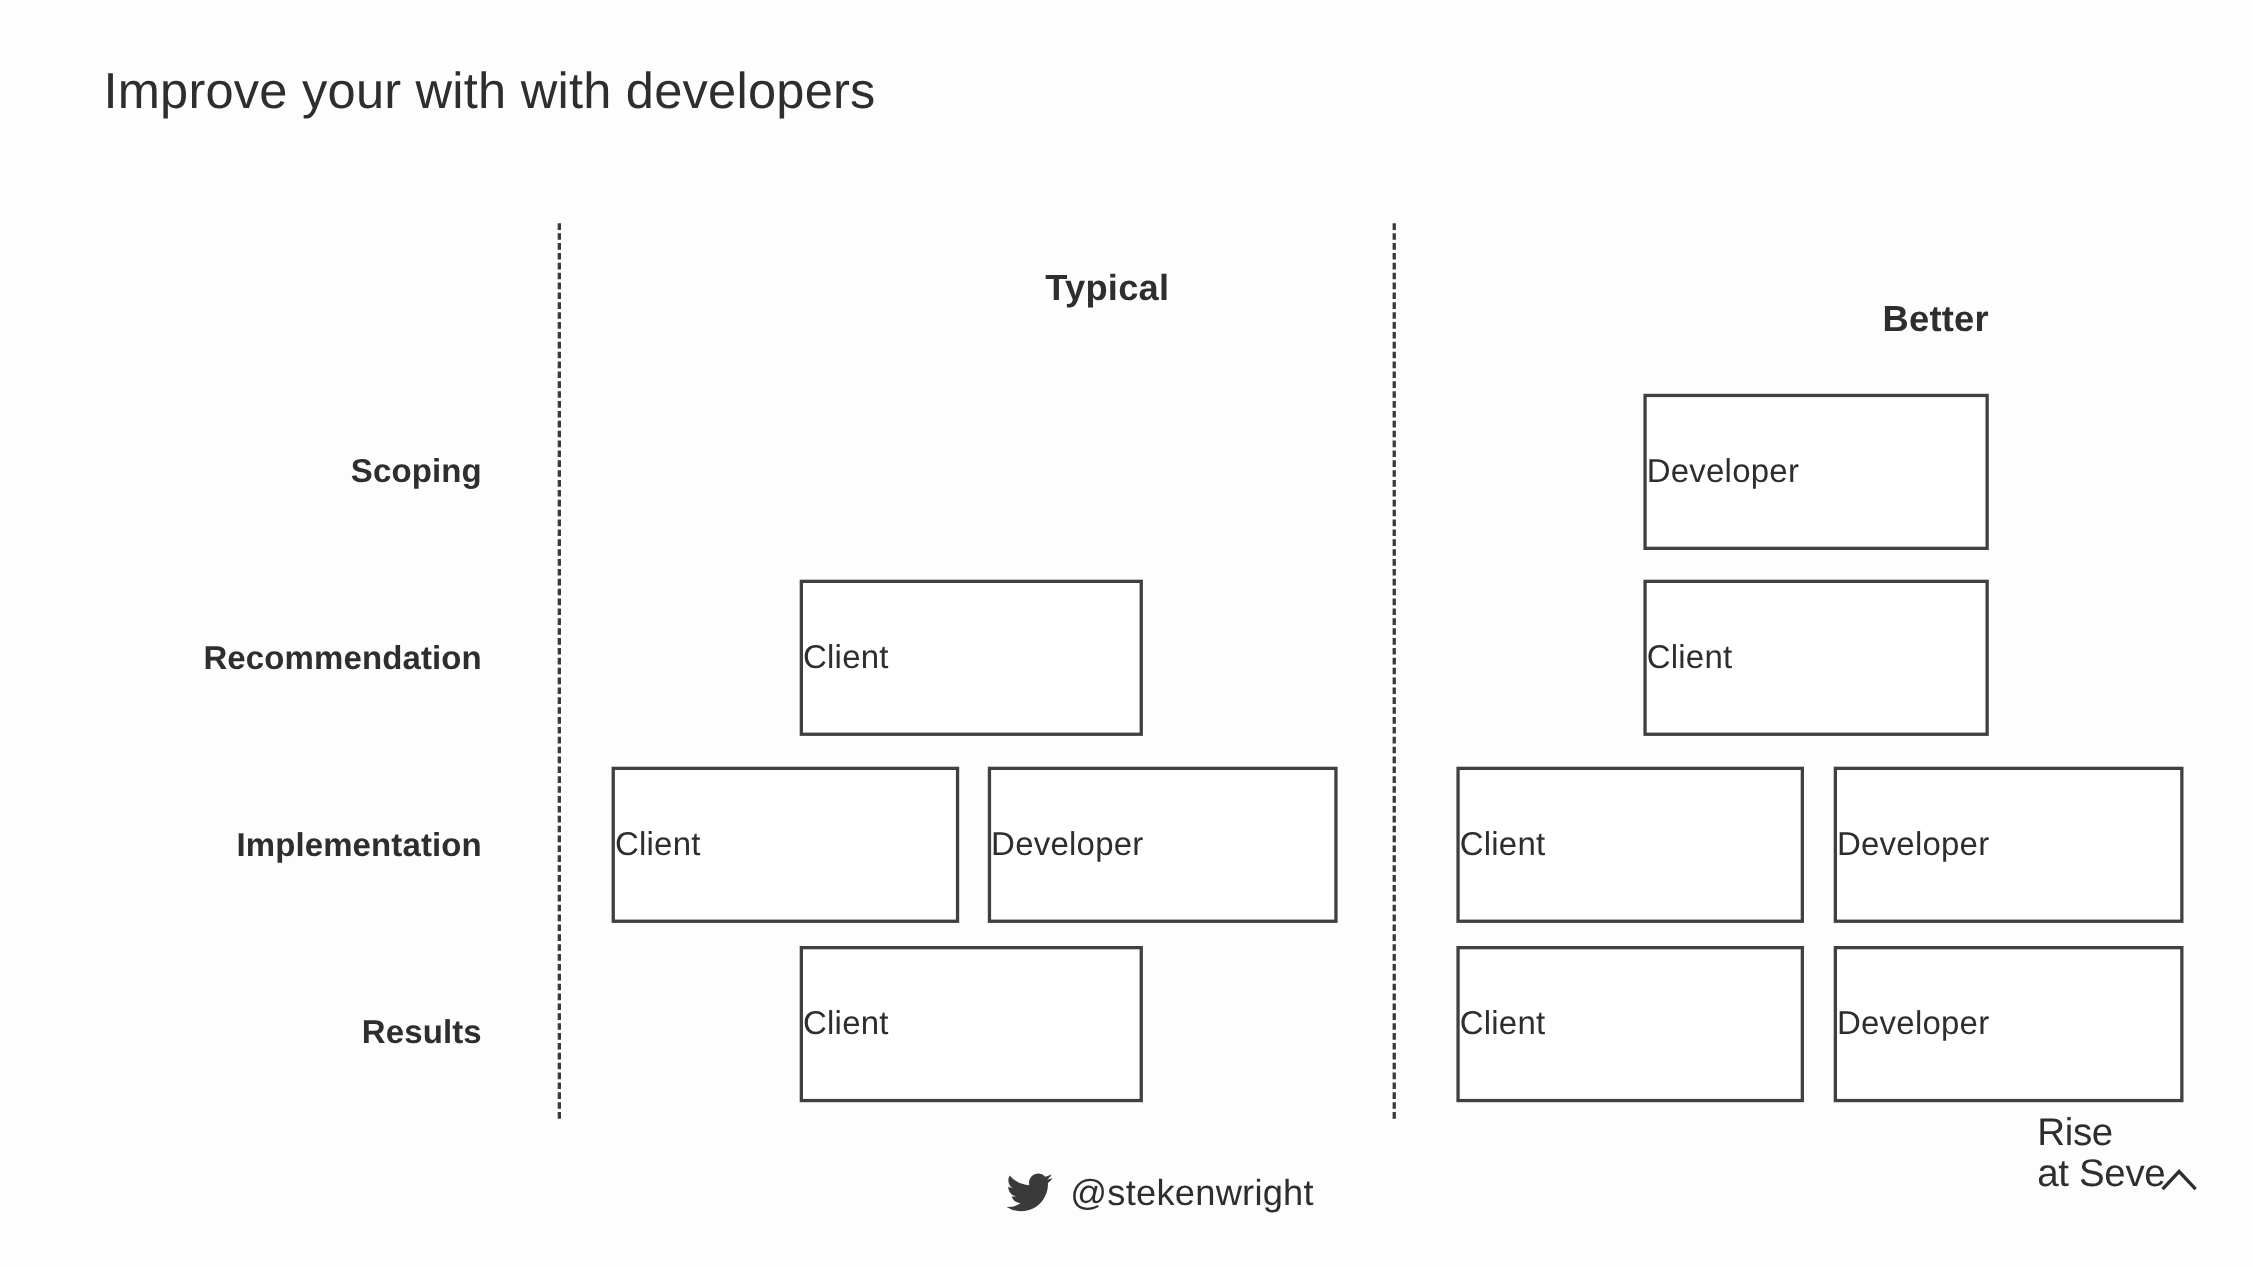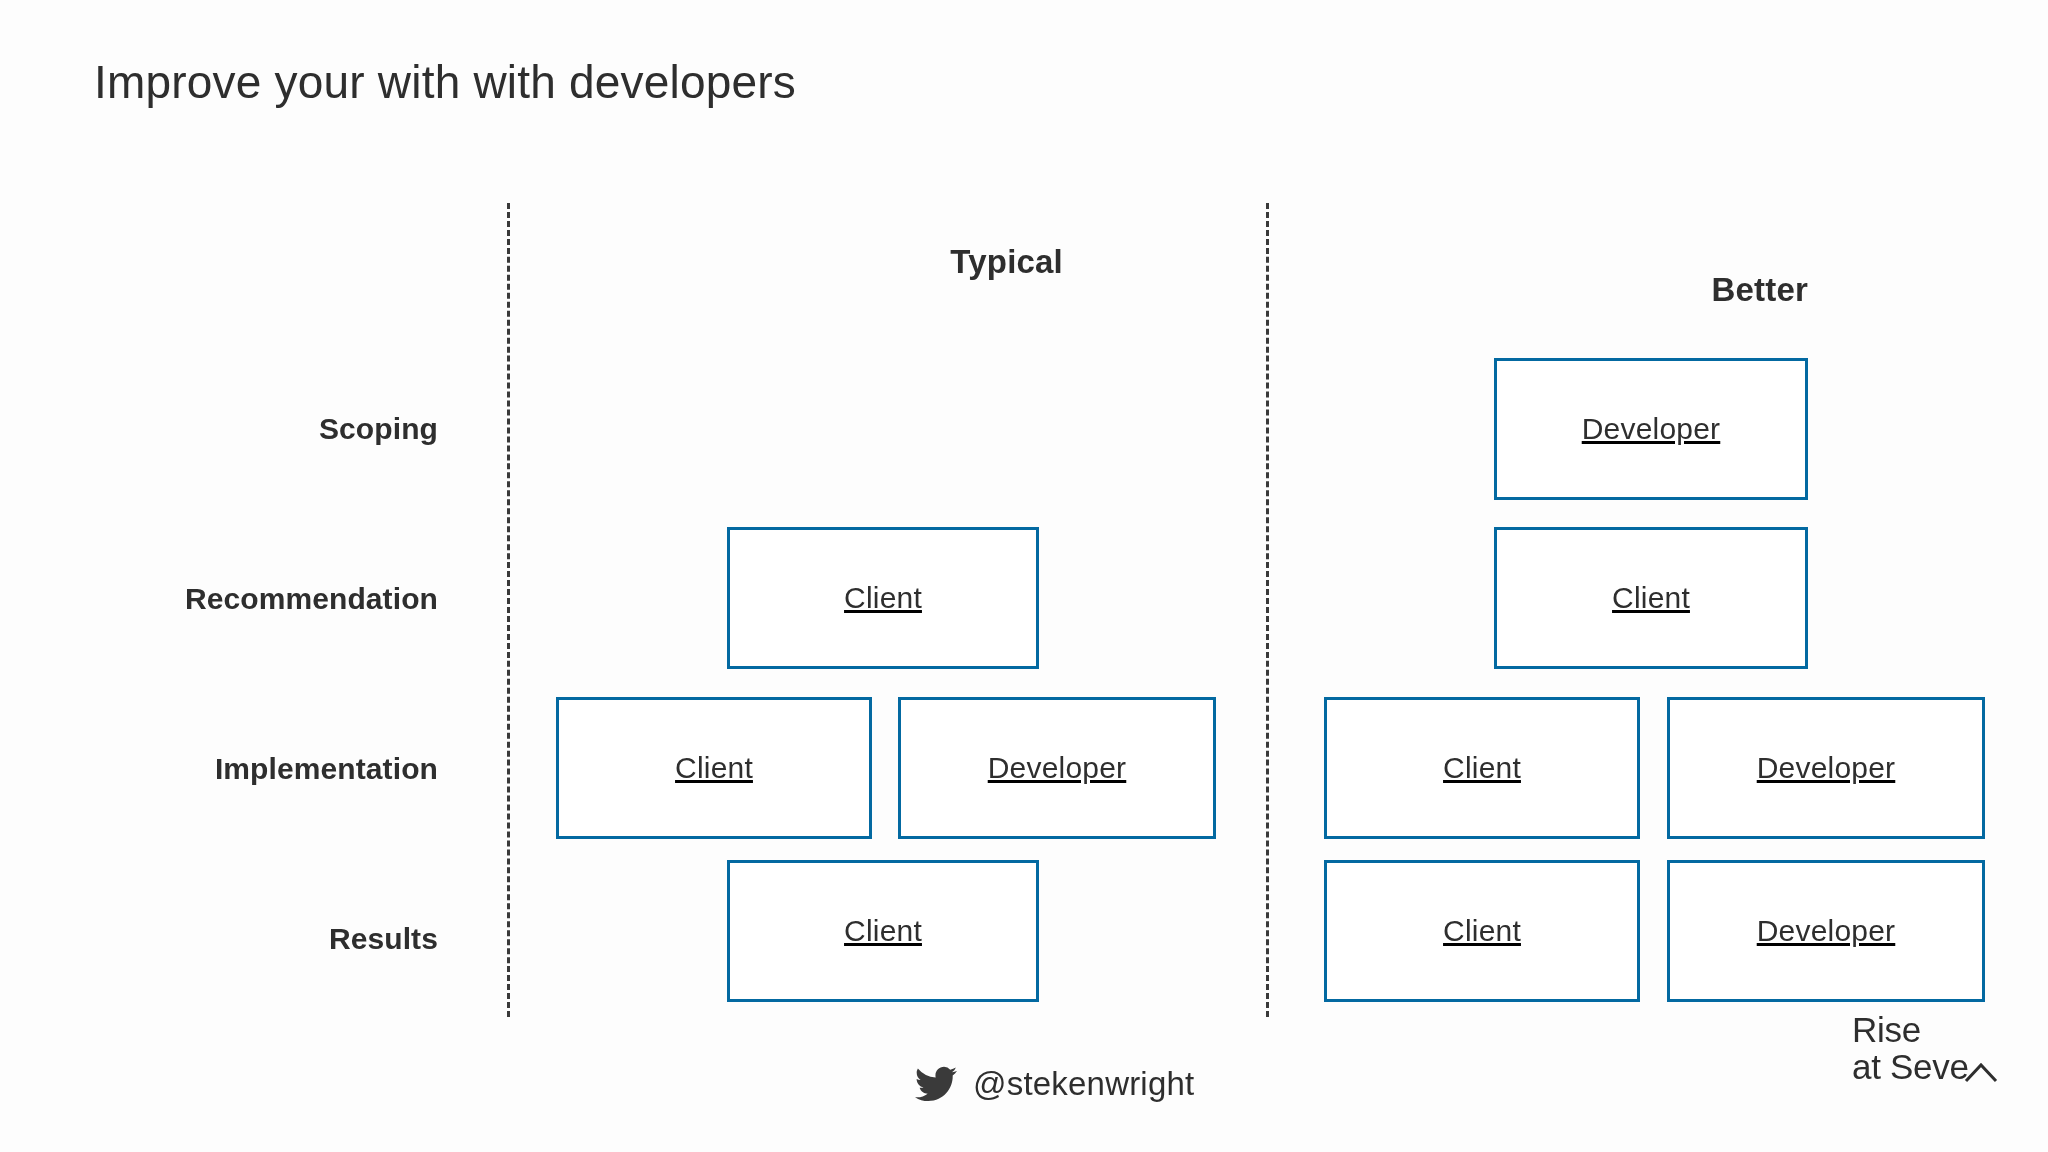--- a/index.html
+++ b/index.html
@@ -77,12 +77,10 @@
   
   .matrix-box {
     position: absolute;
-    border: 3px solid #0369a1;
+    border: 3px solid #404040;
     background: #ffffff;
     display: flex;
     align-items: center;
-    justify-content: center;
-    text-decoration: underline;
   }
   .matrix-box-label {
     font-size: 30px;

